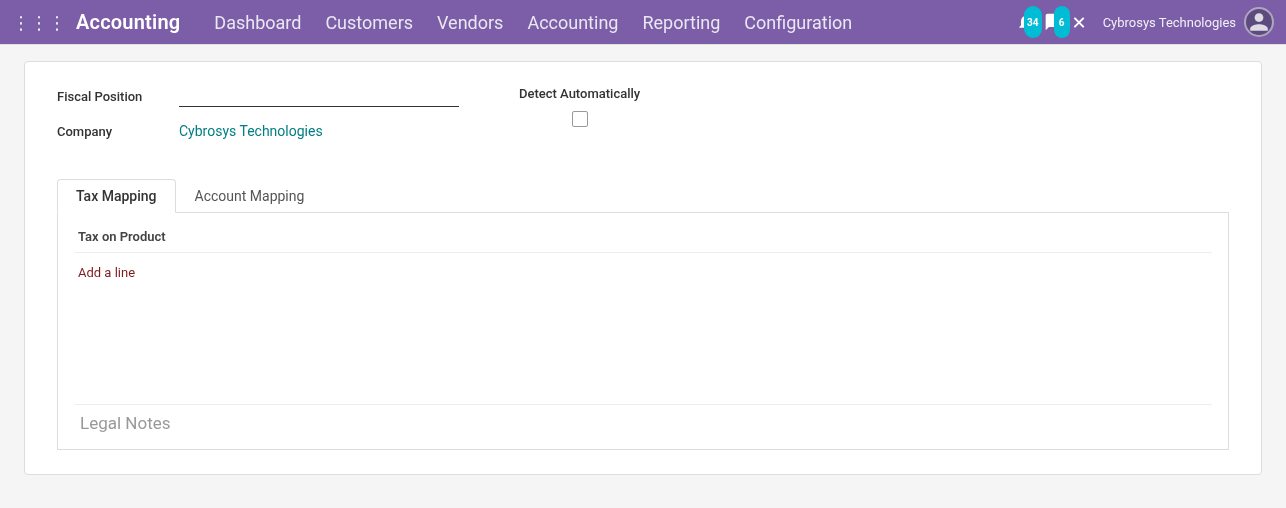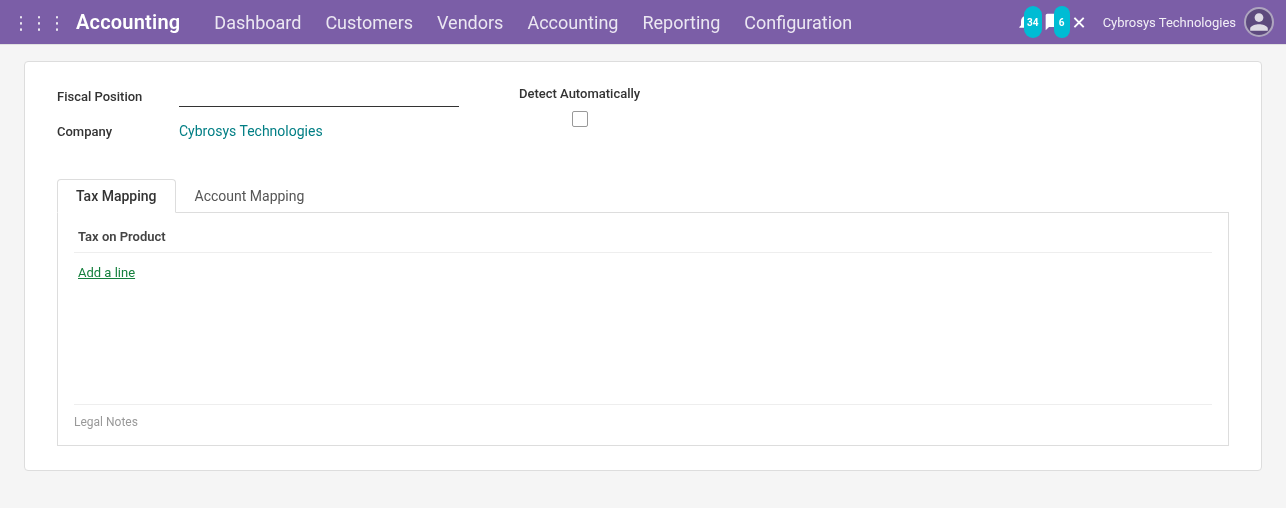--- a/index.html
+++ b/index.html
@@ -253,12 +253,11 @@
       padding: 0 4px;
     }
     .add-line-link {
-      color: #15803d;
+      color: #7f1d1d;
       cursor: pointer;
       font-size: 13px;
       padding: 4px;
       display: inline-block;
-      text-decoration: underline;
     }
 
     

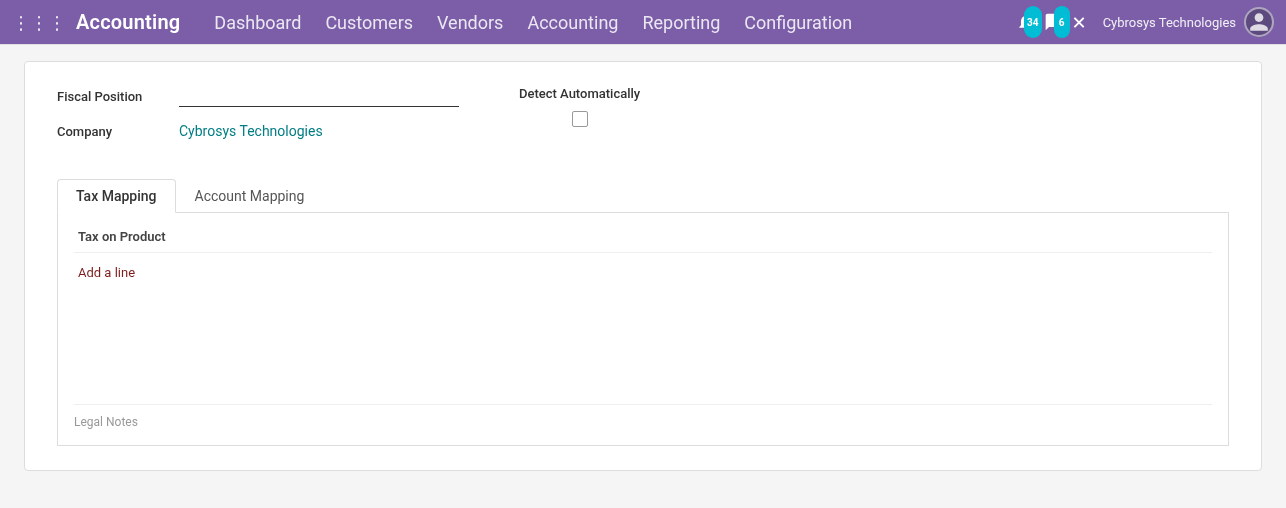--- a/index.html
+++ b/index.html
@@ -267,8 +267,9 @@
       padding-top: 8px;
     }
     .legal-notes-label {
-      font-size: 12px;
+      font-size: 17px;
       color: #999;
+      margin-left: 6px;
     }
   </style>
 </head>

